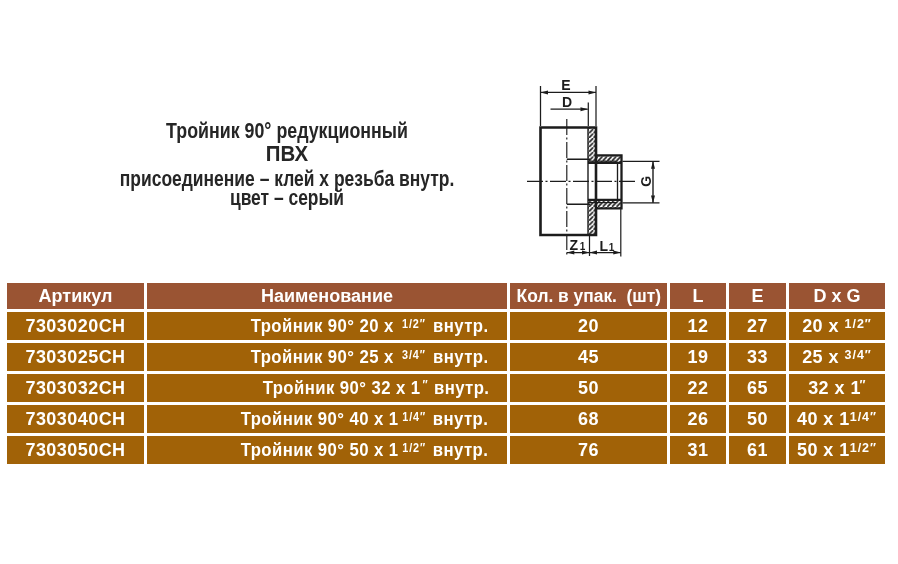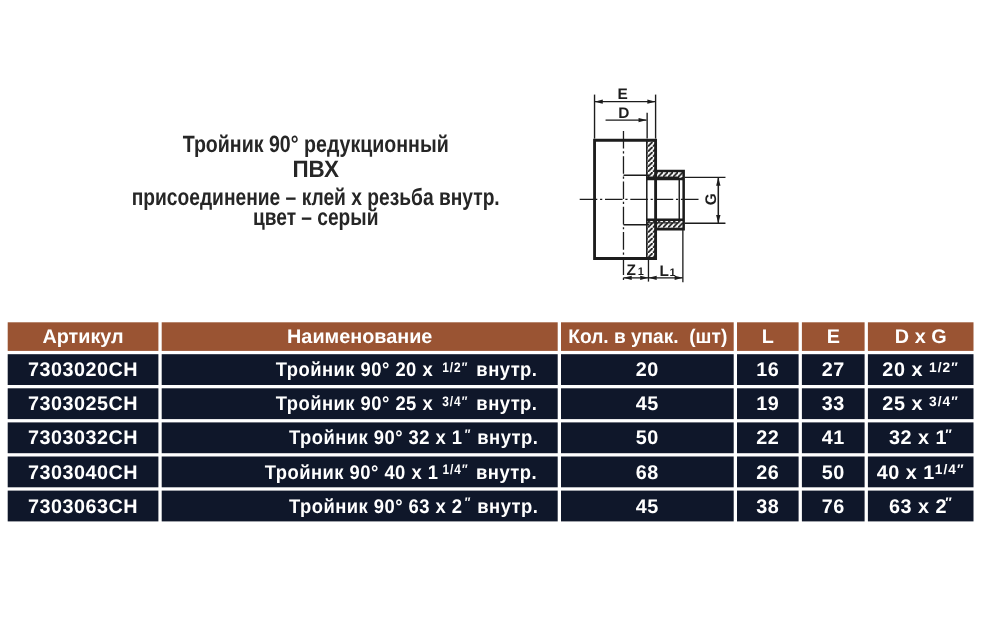--- a/index.html
+++ b/index.html
@@ -8,7 +8,7 @@
 .tl{position:absolute;left:7px;width:560px;text-align:center;
   font-size:21.5px;font-weight:bold;line-height:22px;color:#262626;}
 #draw{position:absolute;left:0;top:0;}
-#tbl{position:absolute;left:4px;top:290px;border-collapse:separate;border-spacing:3px;
+#tbl{position:absolute;left:4px;top:280px;border-collapse:separate;border-spacing:3px;
   table-layout:fixed;}
 #tbl th,#tbl td{padding:0;font-weight:bold;color:#fff;text-align:center;overflow:hidden;
   white-space:nowrap;}

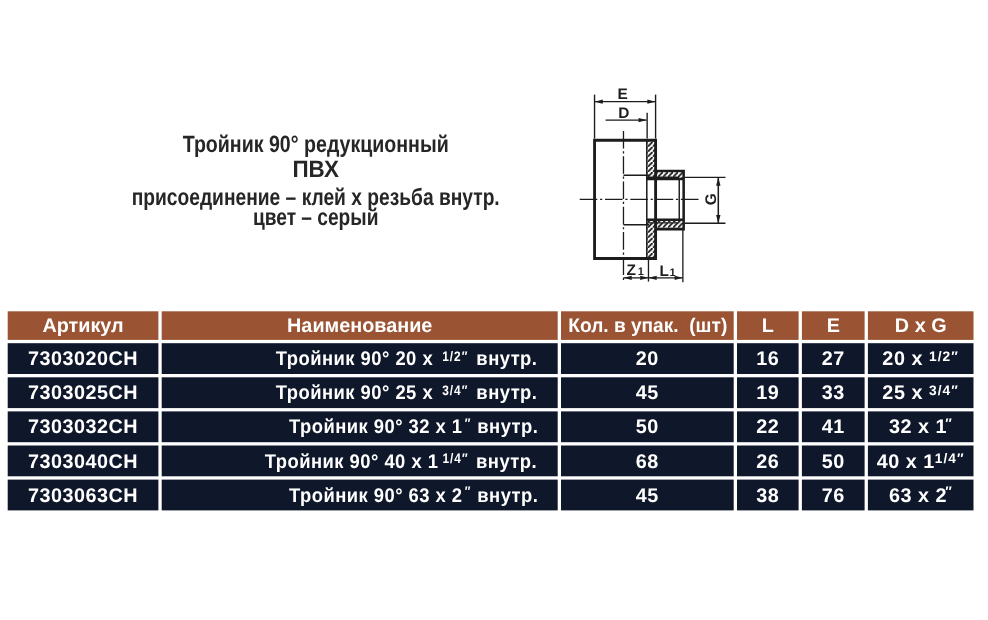--- a/index.html
+++ b/index.html
@@ -13,7 +13,7 @@
 #tbl th,#tbl td{padding:0;font-weight:bold;color:#fff;text-align:center;overflow:hidden;
   white-space:nowrap;}
 #tbl th{background:#9a5433;height:26px;font-size:18px;}
-#tbl td{background:#0f172a;height:28px;font-size:18px;letter-spacing:0.45px;}
+#tbl td{background:#a16207;height:28px;font-size:18px;letter-spacing:0.45px;}
 #tbl td.nm{text-align:right;}
 #tbl td.nm span{display:inline-block;transform:scaleX(0.93);transform-origin:0 50%;
   padding-left:4px;}

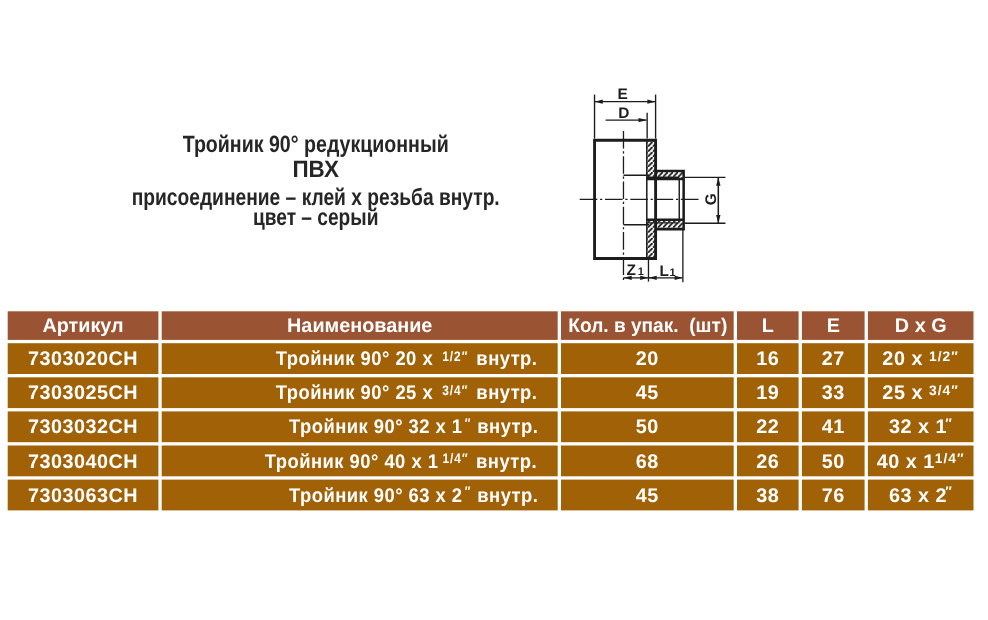--- a/index.html
+++ b/index.html
@@ -125,7 +125,7 @@
 <td>7303020CH</td>
 <td class="nm"><span>Тройник 90° 20 х <span class="fr">1/2″</span> внутр.</span></td>
 <td>20</td>
-<td>16</td>
+<td>12</td>
 <td>27</td>
 <td>20 x <span class="fr">1/2″</span></td>
 </tr>

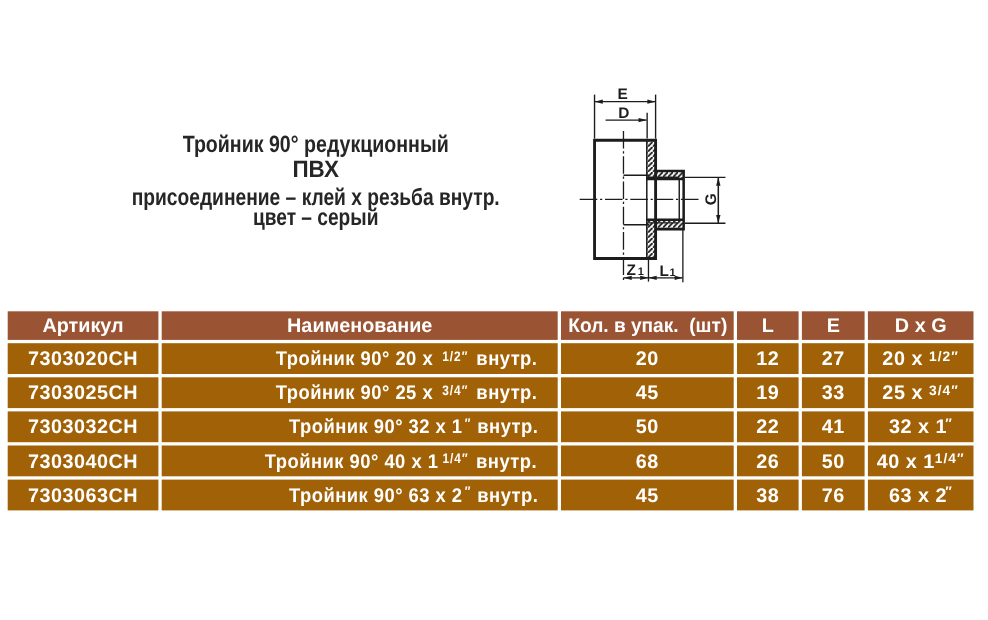--- a/index.html
+++ b/index.html
@@ -144,7 +144,7 @@
 <td class="nm"><span>Тройник 90° 32 х 1<span class="pp">″</span> внутр.</span></td>
 <td>50</td>
 <td>22</td>
-<td>41</td>
+<td>65</td>
 <td>32 x 1<span class="pp">″</span></td>
 </tr>
 

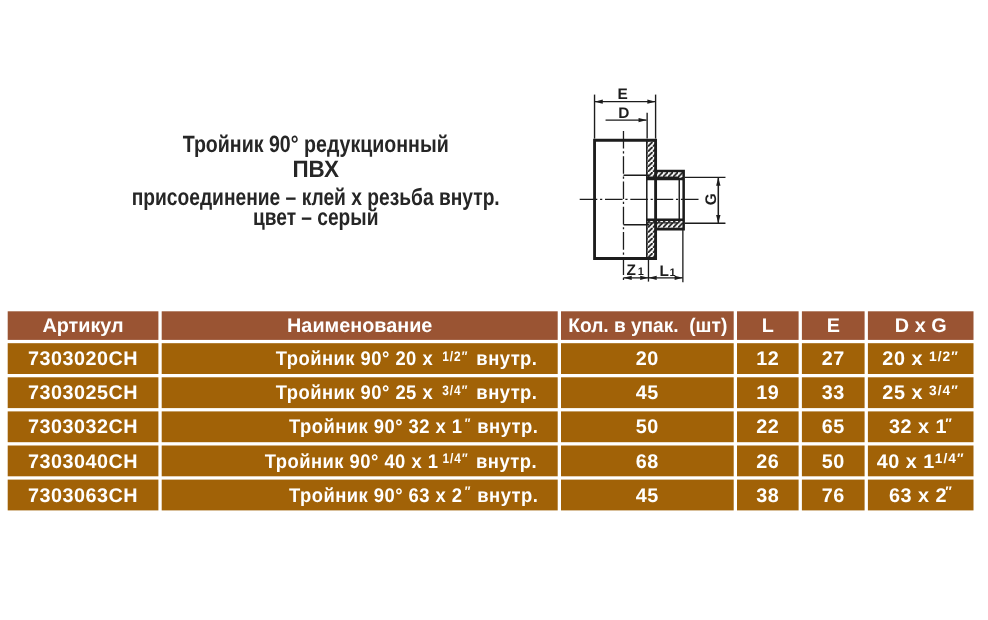--- a/index.html
+++ b/index.html
@@ -159,6 +159,14 @@
 
 
 
+<tr>
+<td>7303050CH</td>
+<td class="nm"><span>Тройник 90° 50 х 1<span class="fr">1/2″</span> внутр.</span></td>
+<td>76</td>
+<td>31</td>
+<td>61</td>
+<td>50 x 1<span class="fr">1/2″</span></td>
+</tr>
 
 <tr>
 <td>7303063CH</td>

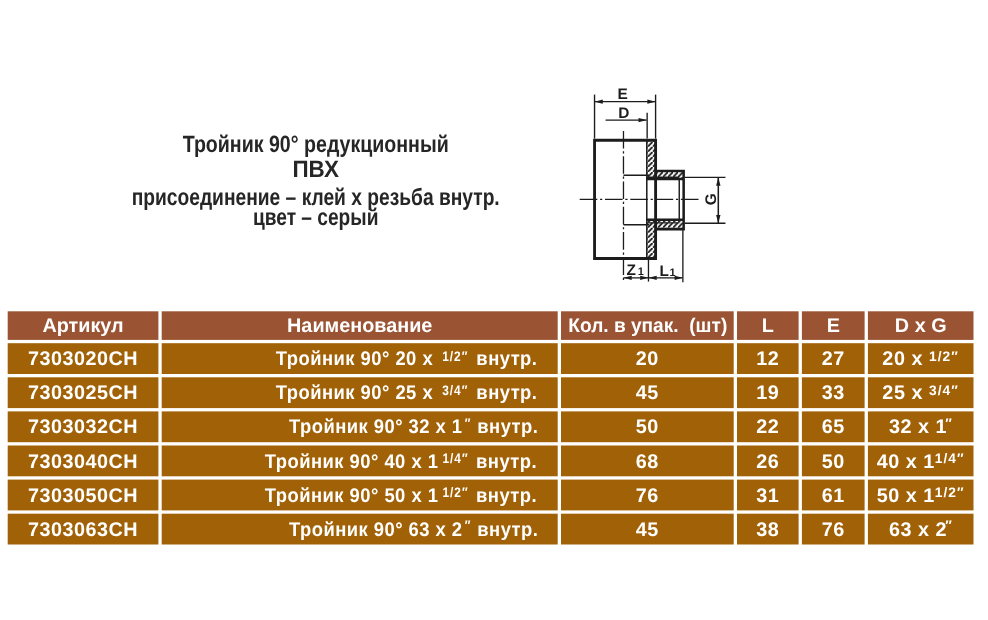--- a/index.html
+++ b/index.html
@@ -168,14 +168,6 @@
 <td>50 x 1<span class="fr">1/2″</span></td>
 </tr>
 
-<tr>
-<td>7303063CH</td>
-<td class="nm"><span>Тройник 90° 63 х 2<span class="pp">″</span> внутр.</span></td>
-<td>45</td>
-<td>38</td>
-<td>76</td>
-<td>63 x 2<span class="pp">″</span></td>
-</tr>
 </tbody>
     </table>
 

